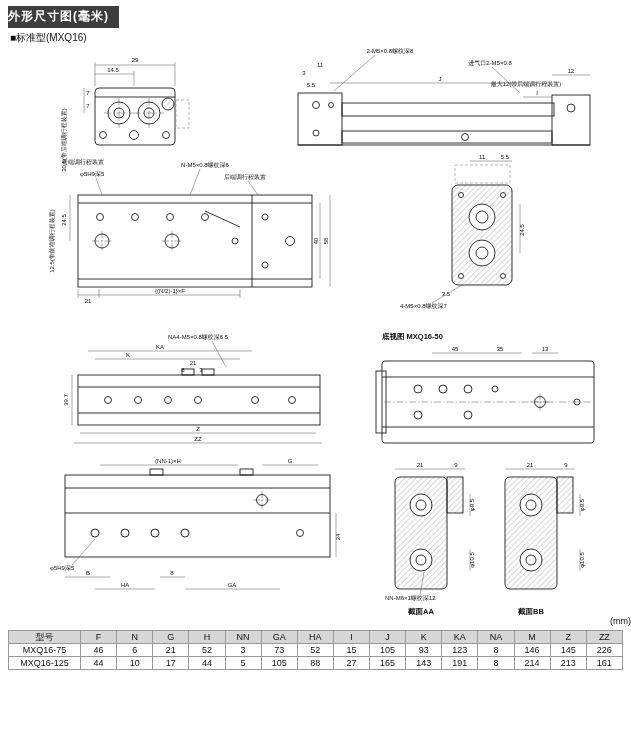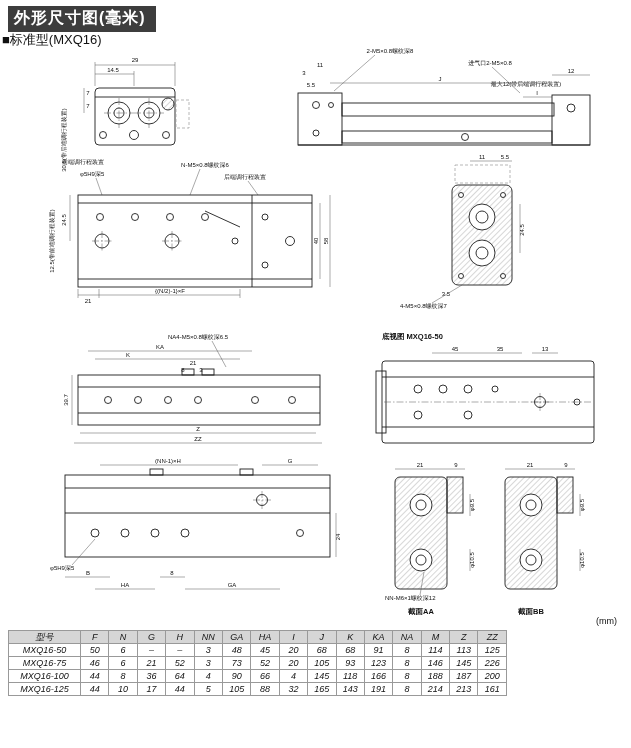--- a/index.html
+++ b/index.html
@@ -6,7 +6,7 @@
   html,body { width:631px; height:748px; }
   body { background:#fff; font-family:"Liberation Sans",sans-serif; position:relative; overflow:hidden; }
   .title-bar { position:absolute; left:8px; top:6px; background:#3d3d3d; color:#fff;
-    font-size:16px; font-weight:bold; padding:2px 10px 3px 6px; letter-spacing:1px; }
+    font-size:12px; font-weight:bold; padding:2px 10px 3px 0; letter-spacing:1px; }
   .subtitle { position:absolute; left:2px; top:31px; font-size:13px; color:#111; }
   .unit-label { position:absolute; right:14px; top:616px; font-size:9px; color:#111; }
   svg.drawing-area { position:absolute; left:0; top:45px; }

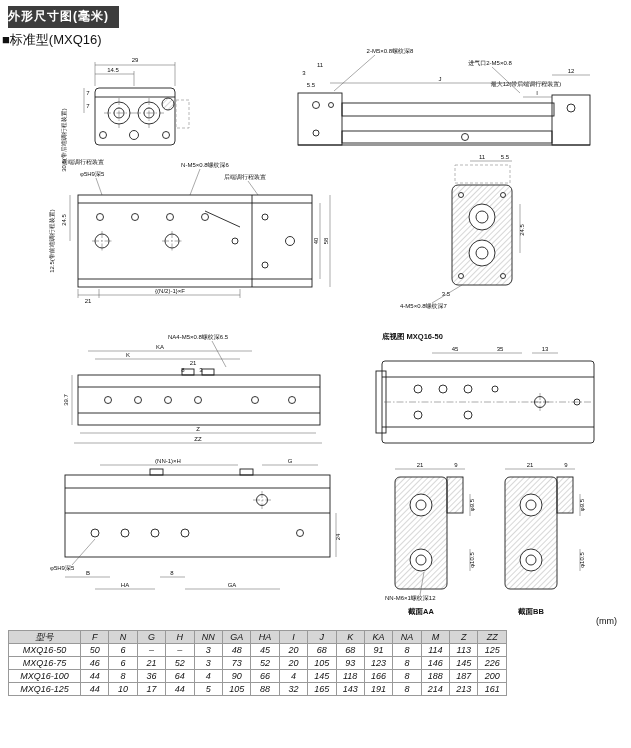--- a/index.html
+++ b/index.html
@@ -7,7 +7,7 @@
   body { background:#fff; font-family:"Liberation Sans",sans-serif; position:relative; overflow:hidden; }
   .title-bar { position:absolute; left:8px; top:6px; background:#3d3d3d; color:#fff;
     font-size:12px; font-weight:bold; padding:2px 10px 3px 0; letter-spacing:1px; }
-  .subtitle { position:absolute; left:2px; top:31px; font-size:13px; color:#111; }
+  .subtitle { position:absolute; left:10px; top:31px; font-size:10px; color:#111; }
   .unit-label { position:absolute; right:14px; top:616px; font-size:9px; color:#111; }
   svg.drawing-area { position:absolute; left:0; top:45px; }
   svg text { font-family:"Liberation Sans",sans-serif; font-size:6px; fill:#111;

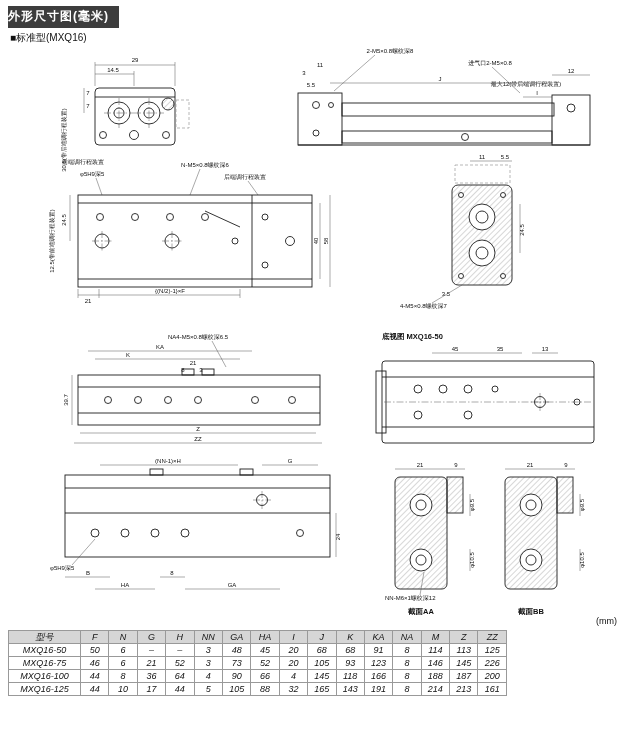--- a/index.html
+++ b/index.html
@@ -8,7 +8,7 @@
   .title-bar { position:absolute; left:8px; top:6px; background:#3d3d3d; color:#fff;
     font-size:12px; font-weight:bold; padding:2px 10px 3px 0; letter-spacing:1px; }
   .subtitle { position:absolute; left:10px; top:31px; font-size:10px; color:#111; }
-  .unit-label { position:absolute; right:14px; top:616px; font-size:9px; color:#111; }
+  .unit-label { position:absolute; right:0; top:616px; font-size:9px; color:#111; }
   svg.drawing-area { position:absolute; left:0; top:45px; }
   svg text { font-family:"Liberation Sans",sans-serif; font-size:6px; fill:#111;
     stroke:none; text-anchor:middle; }

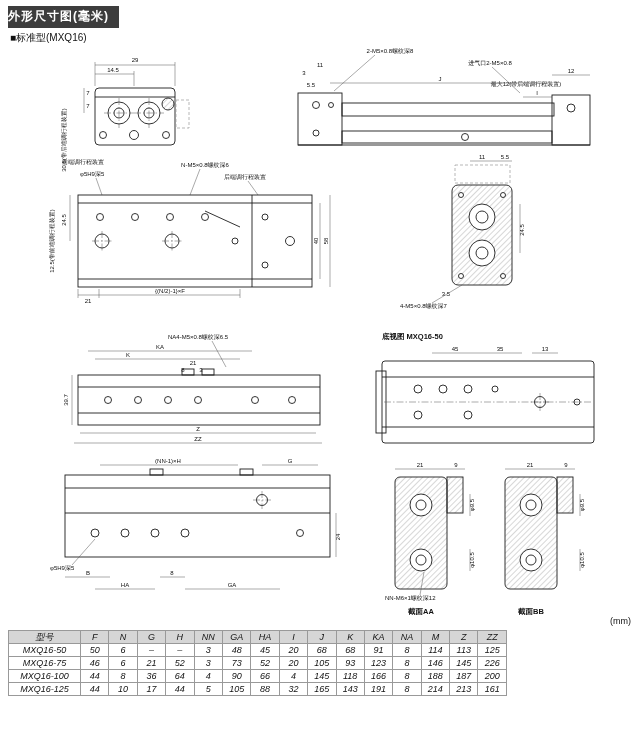--- a/index.html
+++ b/index.html
@@ -20,8 +20,8 @@
   .ph { fill:none; stroke:#9a9a9a; stroke-width:0.7; stroke-dasharray:3 2; }
   .hf { fill:url(#hatch); stroke:#1c1c1c; stroke-width:0.9; }
   .wh { fill:#fff; stroke:#1c1c1c; stroke-width:0.9; }
-  table.dims { position:absolute; left:8px; top:630px; width:499px; border-collapse:collapse;
-    table-layout:fixed; font-size:9px; color:#111;font-style:italic; }
+  table.dims { position:absolute; left:8px; top:630px; width:615px; border-collapse:collapse;
+    table-layout:fixed; font-size:9px; color:#111; }
   .dims th, .dims td { border:1px solid #999; text-align:center; padding:0;
     height:12px; line-height:12px; font-weight:normal; overflow:hidden; white-space:nowrap; }
   .dims th { background:#d6d6d6; }

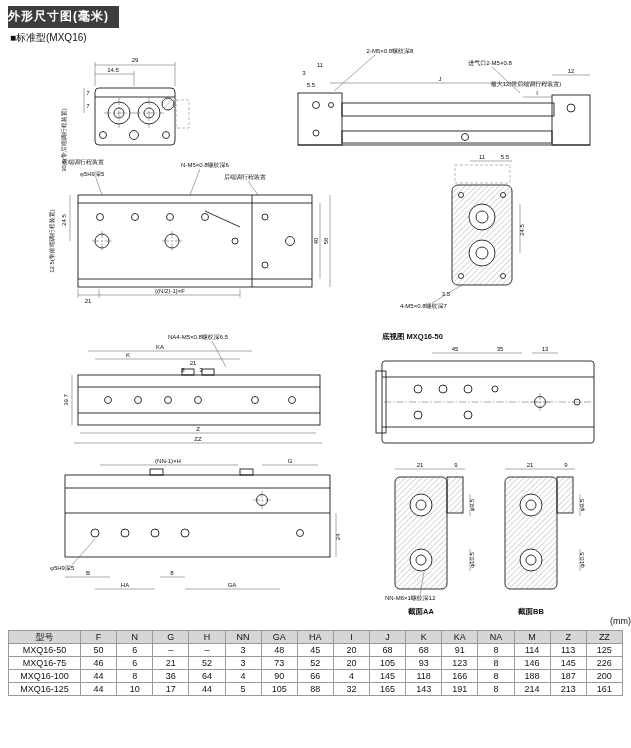--- a/index.html
+++ b/index.html
@@ -313,24 +313,6 @@
       </tr>
   </thead>
   <tbody>
-      <tr>
-        <td>MXQ16-50</td>
-        <td>50</td>
-        <td>6</td>
-        <td>–</td>
-        <td>–</td>
-        <td>3</td>
-        <td>48</td>
-        <td>45</td>
-        <td>20</td>
-        <td>68</td>
-        <td>68</td>
-        <td>91</td>
-        <td>8</td>
-        <td>114</td>
-        <td>113</td>
-        <td>125</td>
-      </tr>
       <tr>
         <td>MXQ16-75</td>
         <td>46</td>

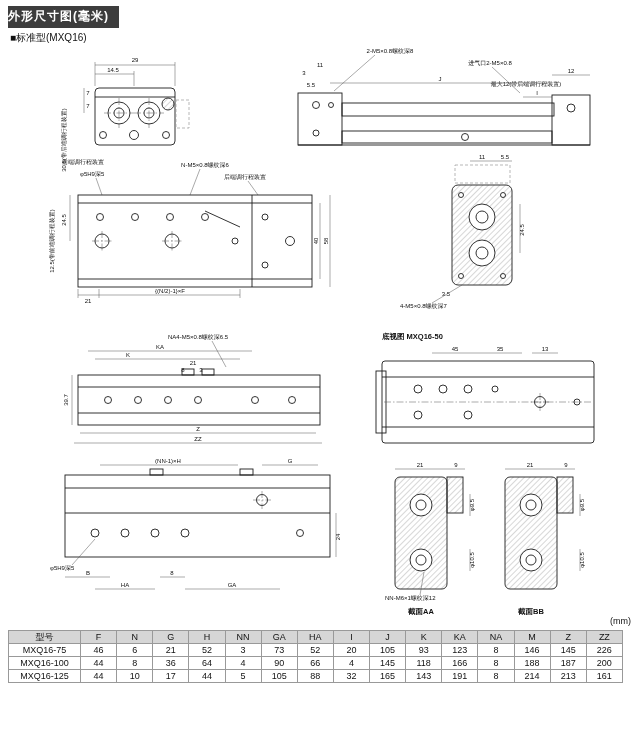--- a/index.html
+++ b/index.html
@@ -322,7 +322,7 @@
         <td>3</td>
         <td>73</td>
         <td>52</td>
-        <td>20</td>
+        <td>15</td>
         <td>105</td>
         <td>93</td>
         <td>123</td>

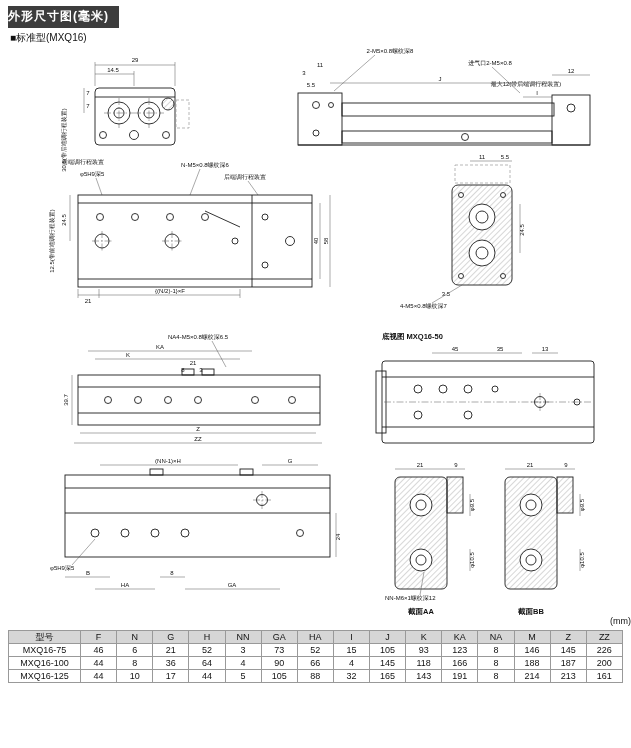--- a/index.html
+++ b/index.html
@@ -332,24 +332,6 @@
         <td>226</td>
       </tr>
       <tr>
-        <td>MXQ16-100</td>
-        <td>44</td>
-        <td>8</td>
-        <td>36</td>
-        <td>64</td>
-        <td>4</td>
-        <td>90</td>
-        <td>66</td>
-        <td>4</td>
-        <td>145</td>
-        <td>118</td>
-        <td>166</td>
-        <td>8</td>
-        <td>188</td>
-        <td>187</td>
-        <td>200</td>
-      </tr>
-      <tr>
         <td>MXQ16-125</td>
         <td>44</td>
         <td>10</td>

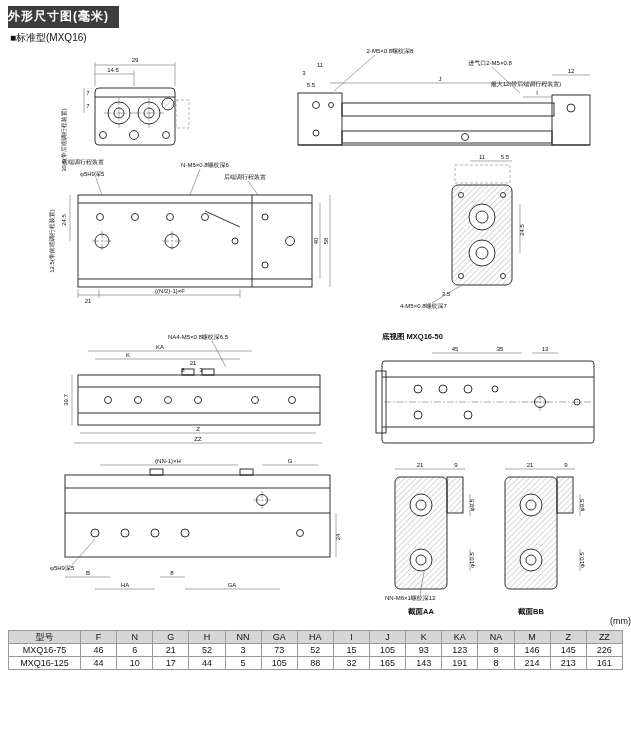--- a/index.html
+++ b/index.html
@@ -340,7 +340,7 @@
         <td>5</td>
         <td>105</td>
         <td>88</td>
-        <td>32</td>
+        <td>27</td>
         <td>165</td>
         <td>143</td>
         <td>191</td>

